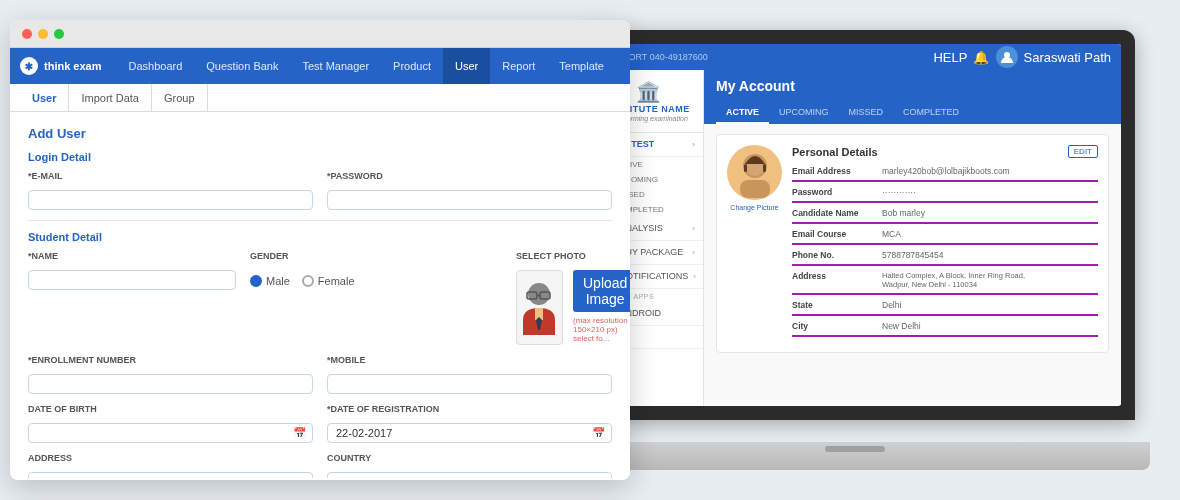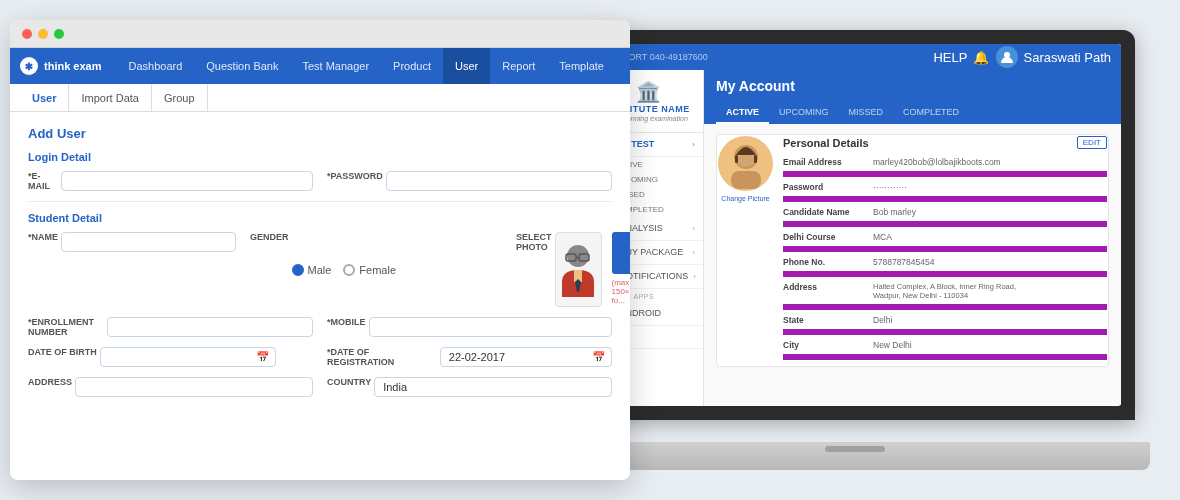--- a/index.html
+++ b/index.html
@@ -211,7 +211,7 @@
       background: #fff;
       border: 1px solid #e5e5e5;
       border-radius: 4px;
-      padding: 1px;
+      padding: 10px;
       display: flex;
       gap: 10px;
     }

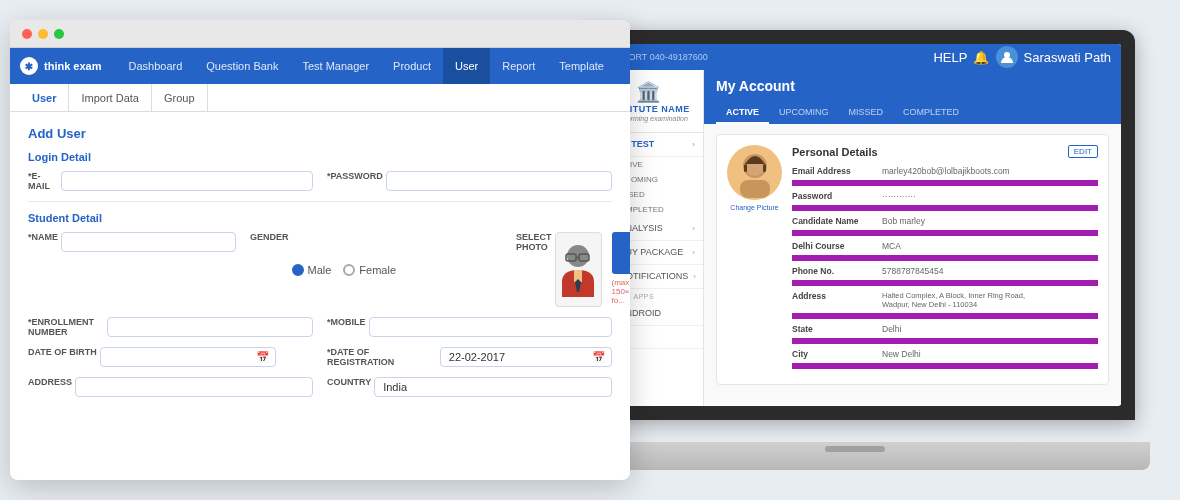--- a/index.html
+++ b/index.html
@@ -417,7 +417,8 @@
 
     .form-group {
       display: flex;
-      gap: 3px;
+      flex-direction: column;
+      gap: 9px;
       flex: 1;
     }
 

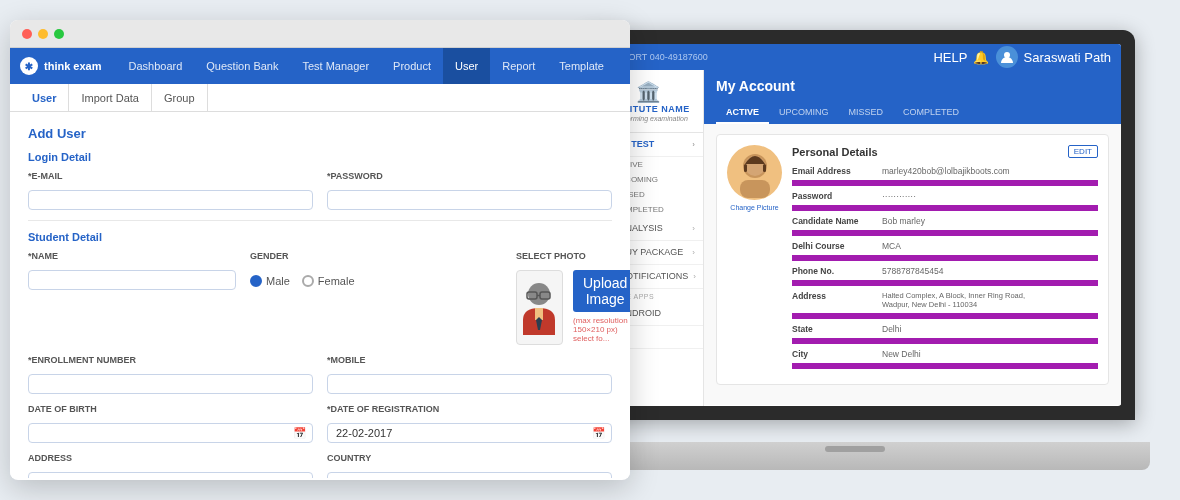--- a/index.html
+++ b/index.html
@@ -266,7 +266,7 @@
     .ls-field-row {
       display: flex;
       margin-bottom: 5px;
-      border-bottom: 6px solid #a21caf;
+      border-bottom: 2px solid #a21caf;
       padding-bottom: 4px;
     }
     .ls-field-label {

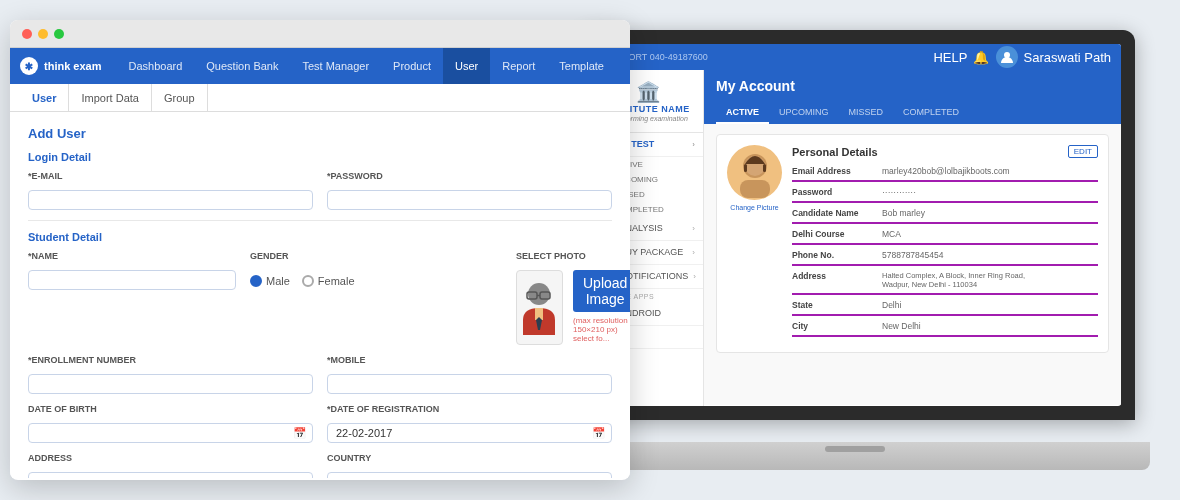--- a/index.html
+++ b/index.html
@@ -632,7 +632,7 @@
                     <span class="ls-field-value">Bob marley</span>
                   </div>
                   <div class="ls-field-row">
-                    <span class="ls-field-label">Delhi Course</span>
+                    <span class="ls-field-label">Email Course</span>
                     <span class="ls-field-value">MCA</span>
                   </div>
                   <div class="ls-field-row">

